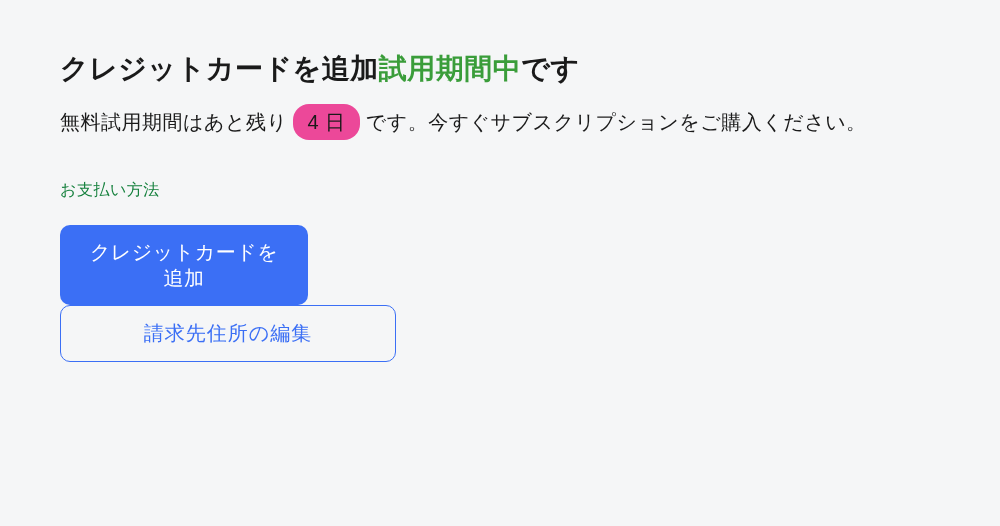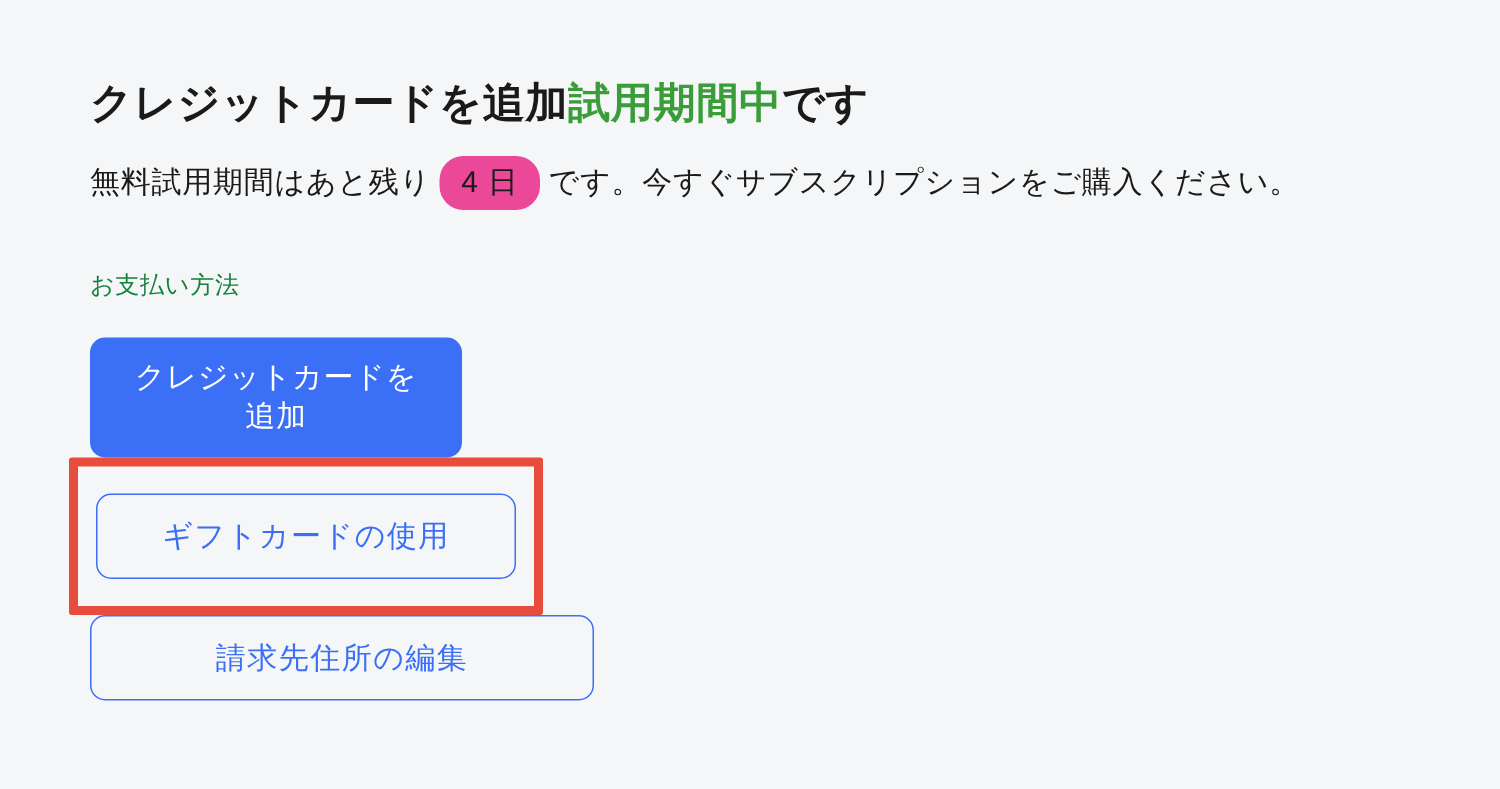--- a/index.html
+++ b/index.html
@@ -111,9 +111,6 @@
     <button class="btn-primary">クレジットカードを追加</button>
   </div>
 
-  <div class="highlight-frame">
-    <button class="btn-outline">ギフトカードの使用</button>
-  </div>
 
   <button class="btn-outline btn-outline-standalone">請求先住所の編集</button>
 </div>

